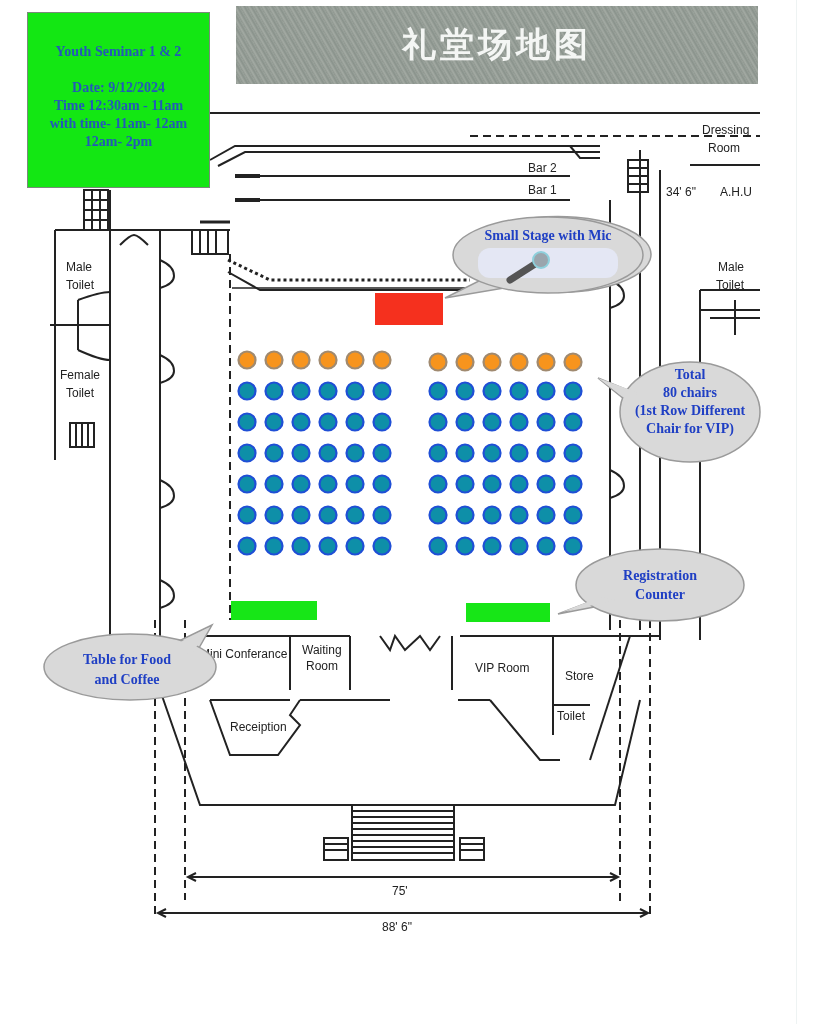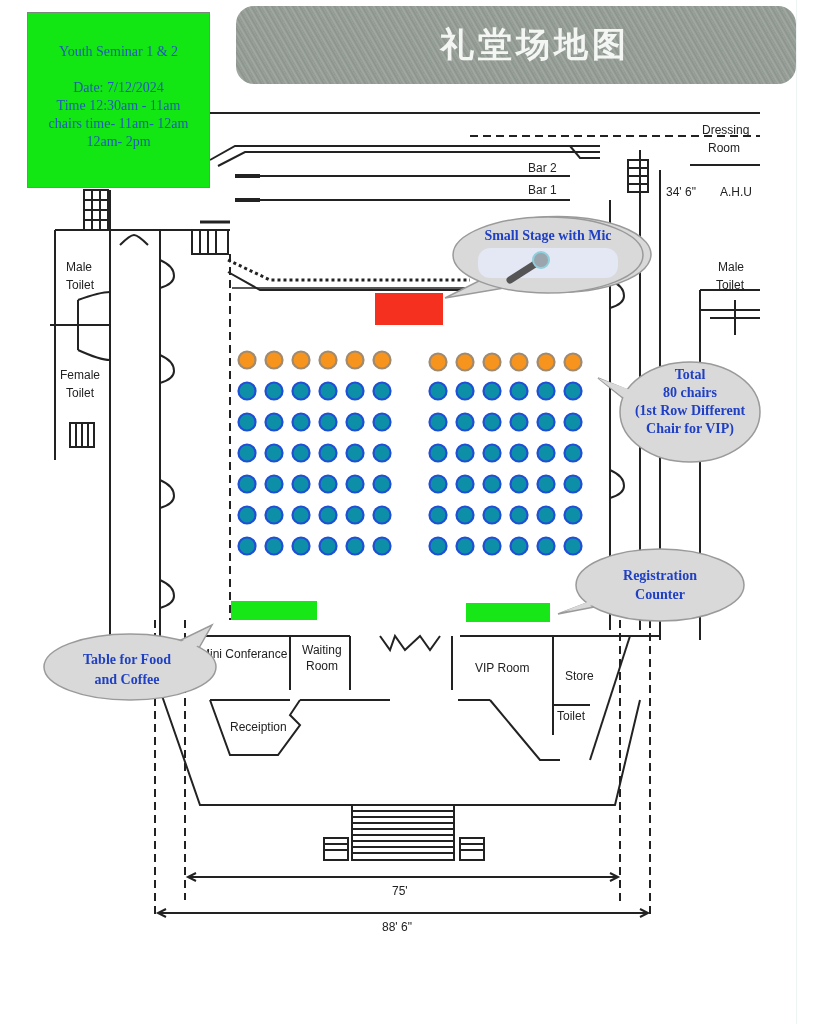--- a/index.html
+++ b/index.html
@@ -10,7 +10,7 @@
     display: flex; align-items: center; justify-content: center; padding-left: 38px; }
   .title-banner span { color: #f4f6f4; font-size: 34px; letter-spacing: 4px; font-family: "DejaVu Sans", sans-serif; font-weight: bold; }
   .info-box { position: absolute; left: 27px; top: 12px; width: 183px; height: 176px; background: #13e713; border: 1px solid #7a8a7a;
-    box-sizing: border-box; color: #2359b8; font-family: "Liberation Serif", serif; font-weight: normal; font-size: 14px;
+    box-sizing: border-box; color: #2359b8; font-family: "Liberation Serif", serif; font-weight: bold; font-size: 14px;
     text-align: center; line-height: 18px; padding-top: 30px; }
   .info-box .gap { height: 18px; }
   svg.plan { position: absolute; left: 0; top: 0; }

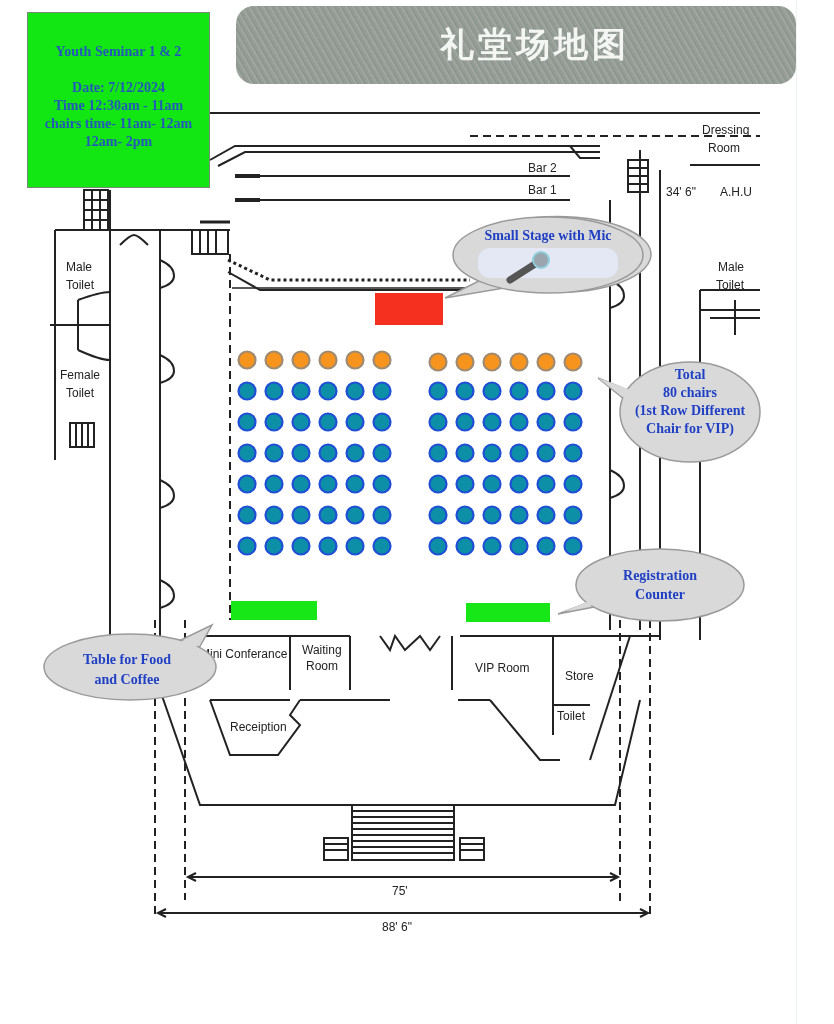--- a/index.html
+++ b/index.html
@@ -5,9 +5,9 @@
   html, body { margin: 0; padding: 0; background: #ffffff; }
   body { width: 834px; height: 1024px; position: relative; overflow: hidden; font-family: "Liberation Sans", sans-serif; }
   .page-edge { position: absolute; left: 796px; top: 0; width: 38px; height: 1024px; background: #ffffff; border-left: 1px solid #eef3f3; }
-  .title-banner { position: absolute; left: 236px; top: 6px; width: 522px; height: 78px; border-radius: 18px;
+  .title-banner { position: absolute; left: 236px; top: 6px; width: 522px; height: 78px; border-radius: 0;
     background: repeating-linear-gradient(60deg, #8f9790 0px, #a3aaa3 2px, #8a938c 4px, #9aa29b 6px);
-    display: flex; align-items: center; justify-content: center; padding-left: 38px; }
+    display: flex; align-items: center; justify-content: center; }
   .title-banner span { color: #f4f6f4; font-size: 34px; letter-spacing: 4px; font-family: "DejaVu Sans", sans-serif; font-weight: bold; }
   .info-box { position: absolute; left: 27px; top: 12px; width: 183px; height: 176px; background: #13e713; border: 1px solid #7a8a7a;
     box-sizing: border-box; color: #2359b8; font-family: "Liberation Serif", serif; font-weight: bold; font-size: 14px;

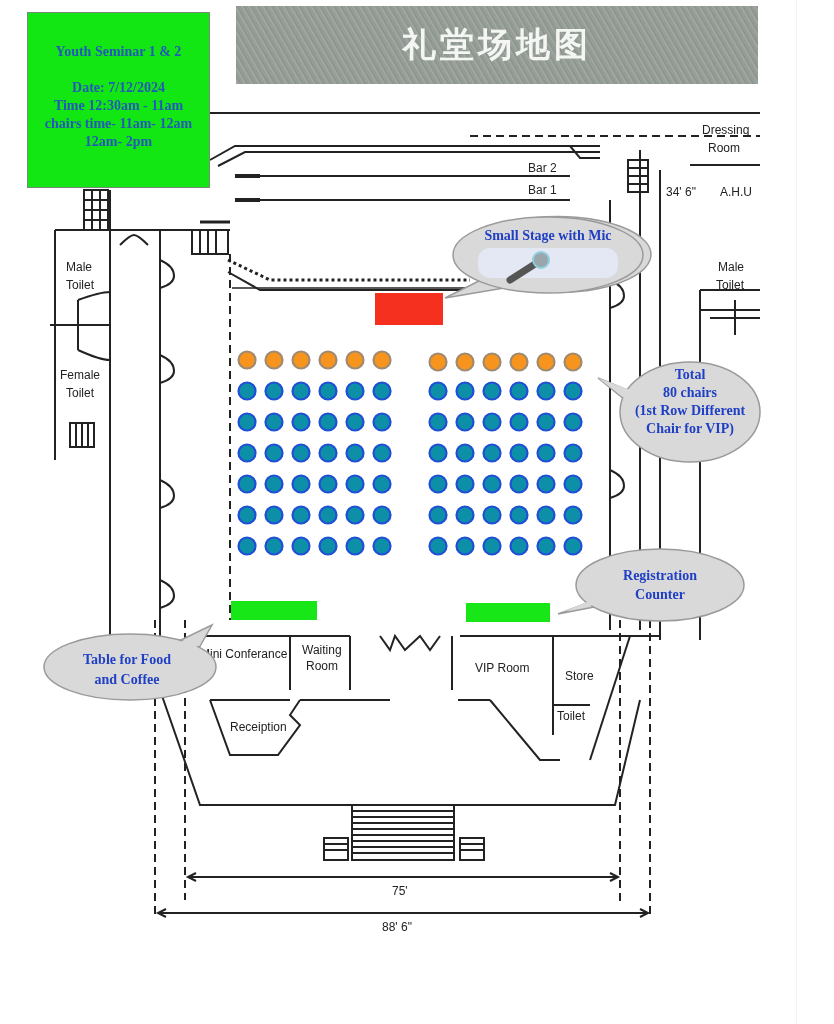--- a/index.html
+++ b/index.html
@@ -296,7 +296,7 @@
 <div class="info-box">
   <div>Youth Seminar 1 &amp; 2</div>
   <div class="gap"></div>
-  <div>Date: 7/12/2024</div>
+  <div>Date: 9/12/2024</div>
   <div>Time 12:30am - 11am</div>
   <div>chairs time- 11am- 12am</div>
   <div>12am- 2pm</div>

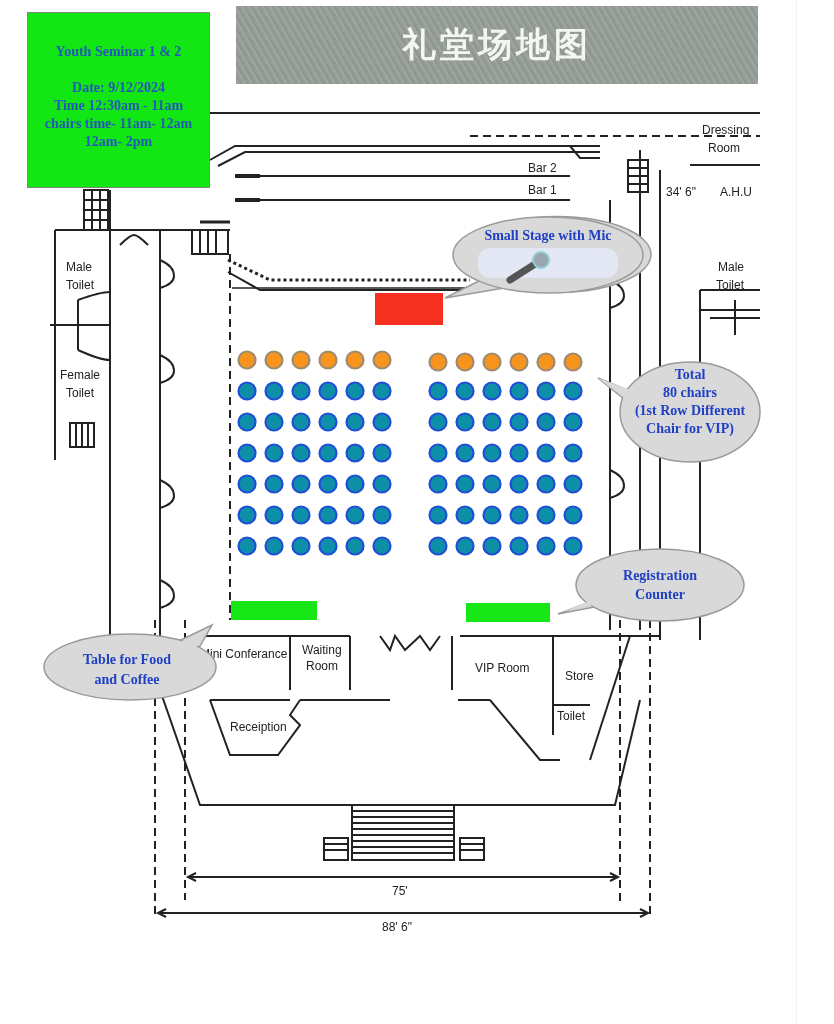--- a/index.html
+++ b/index.html
@@ -298,7 +298,7 @@
   <div class="gap"></div>
   <div>Date: 9/12/2024</div>
   <div>Time 12:30am - 11am</div>
-  <div>chairs time- 11am- 12am</div>
+  <div>with time- 11am- 12am</div>
   <div>12am- 2pm</div>
 </div>
 

